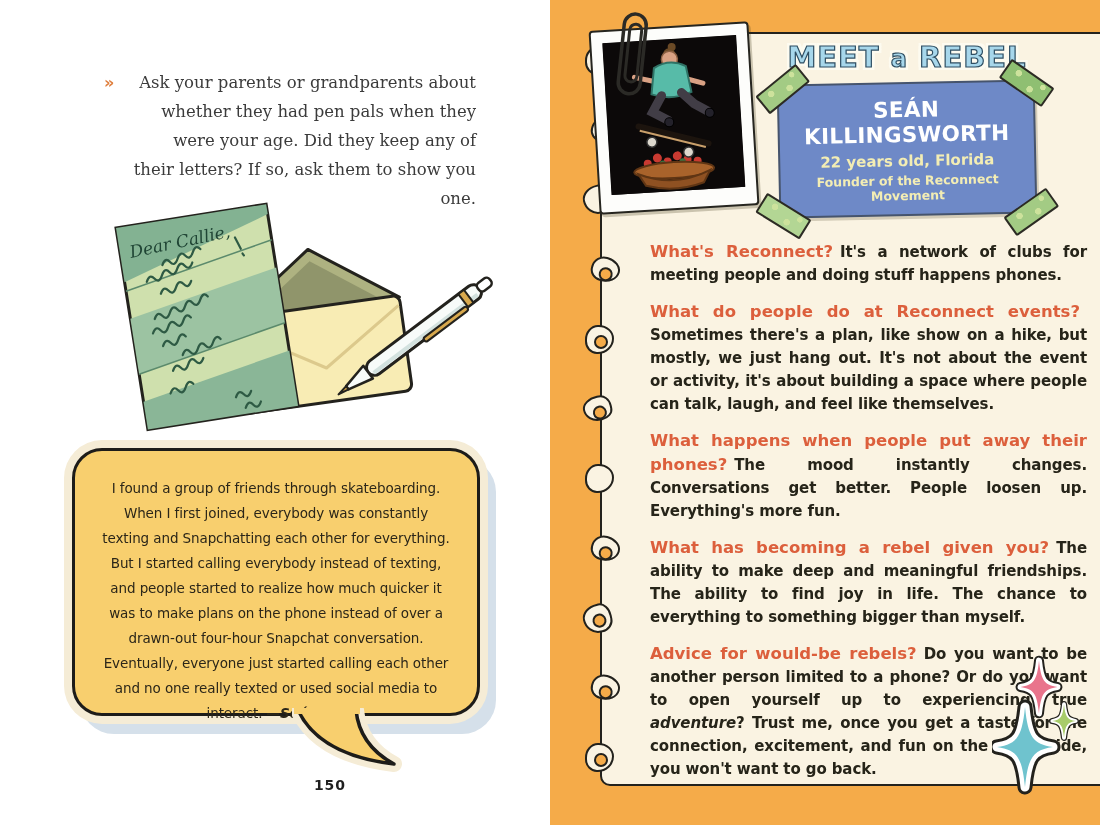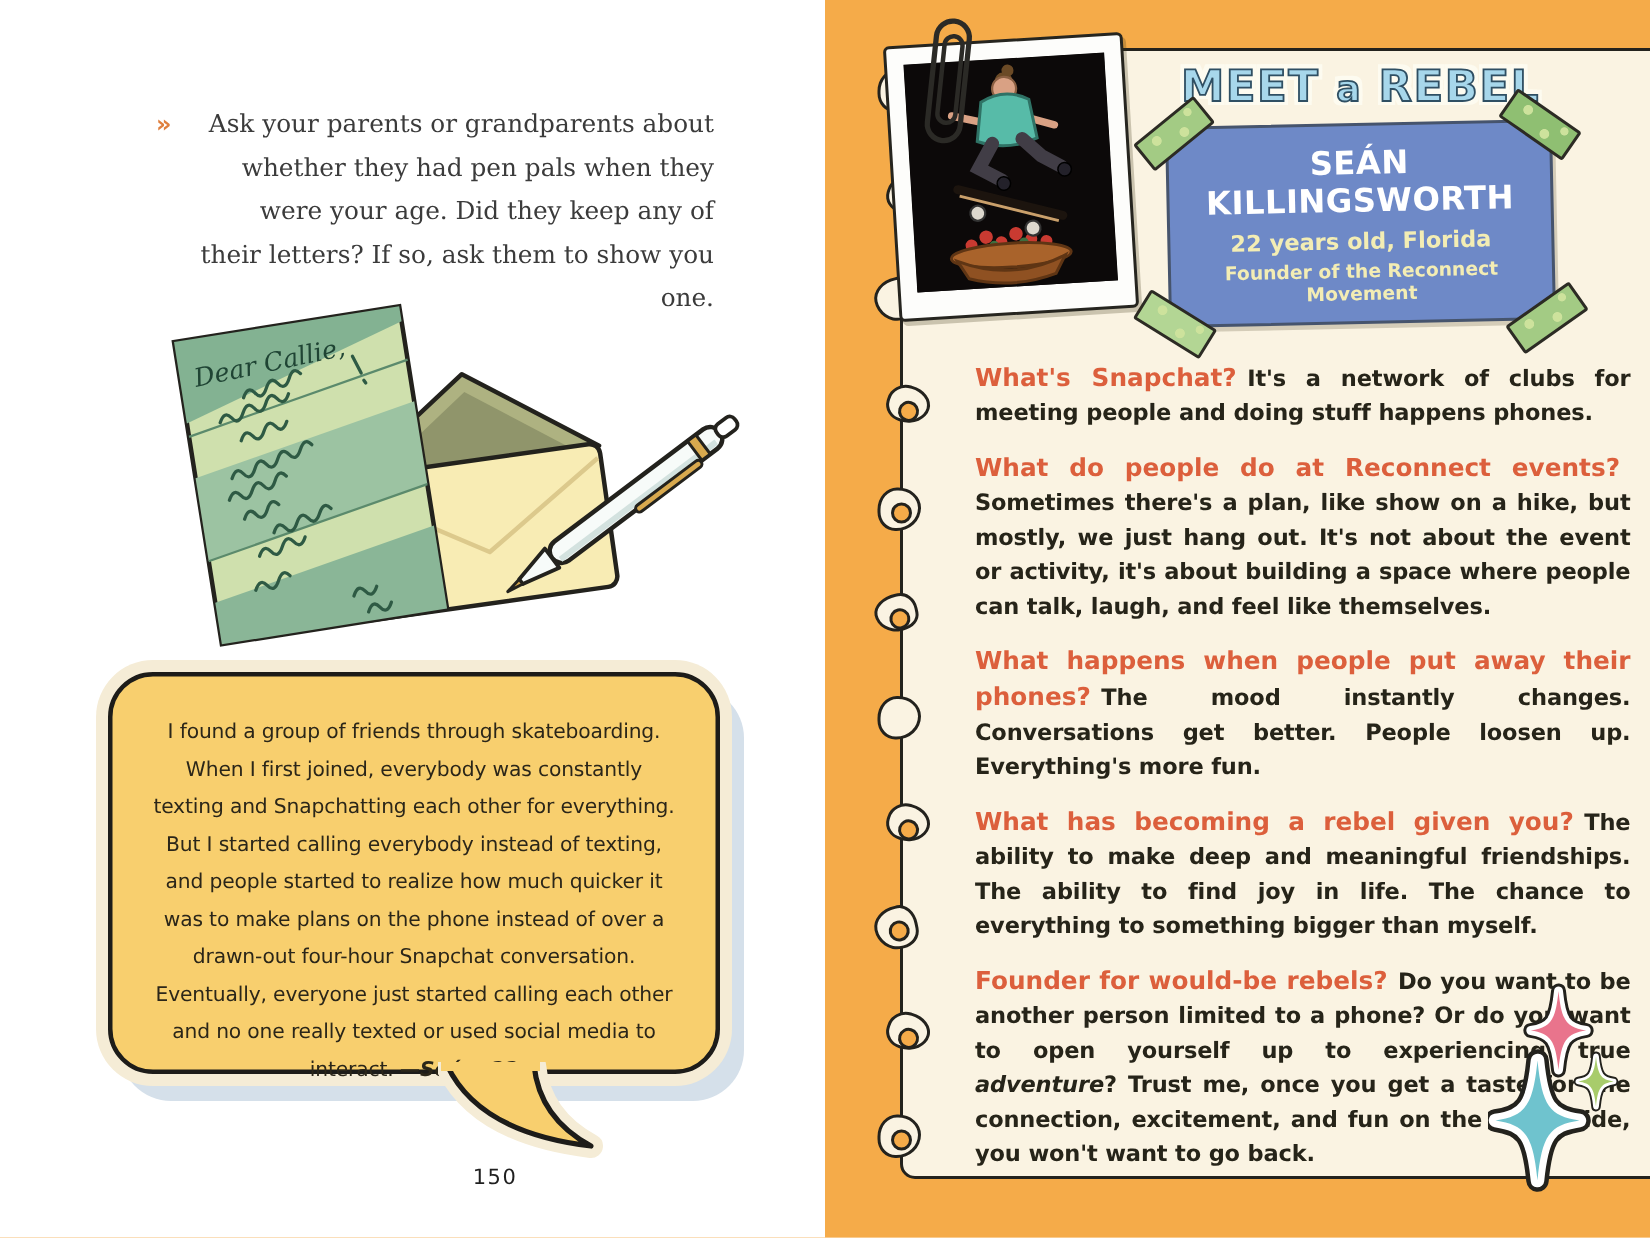--- a/index.html
+++ b/index.html
@@ -190,7 +190,7 @@
 
     <div class="qa">
       <p class="qa-item">
-        <span class="q">What's Snapchat?</span><span class="a">It's a network of clubs for meeting people and doing stuff happens phones.</span>
+        <span class="q">What's Reconnect?</span><span class="a">It's a network of clubs for meeting people and doing stuff happens phones.</span>
       </p>
       <p class="qa-item">
         <span class="q">What do people do at Reconnect events?</span><span class="a">Sometimes there's a plan, like show on a hike, but mostly, we just hang out. It's not about the event or activity, it's about building a space where people can talk, laugh, and feel like themselves.</span>

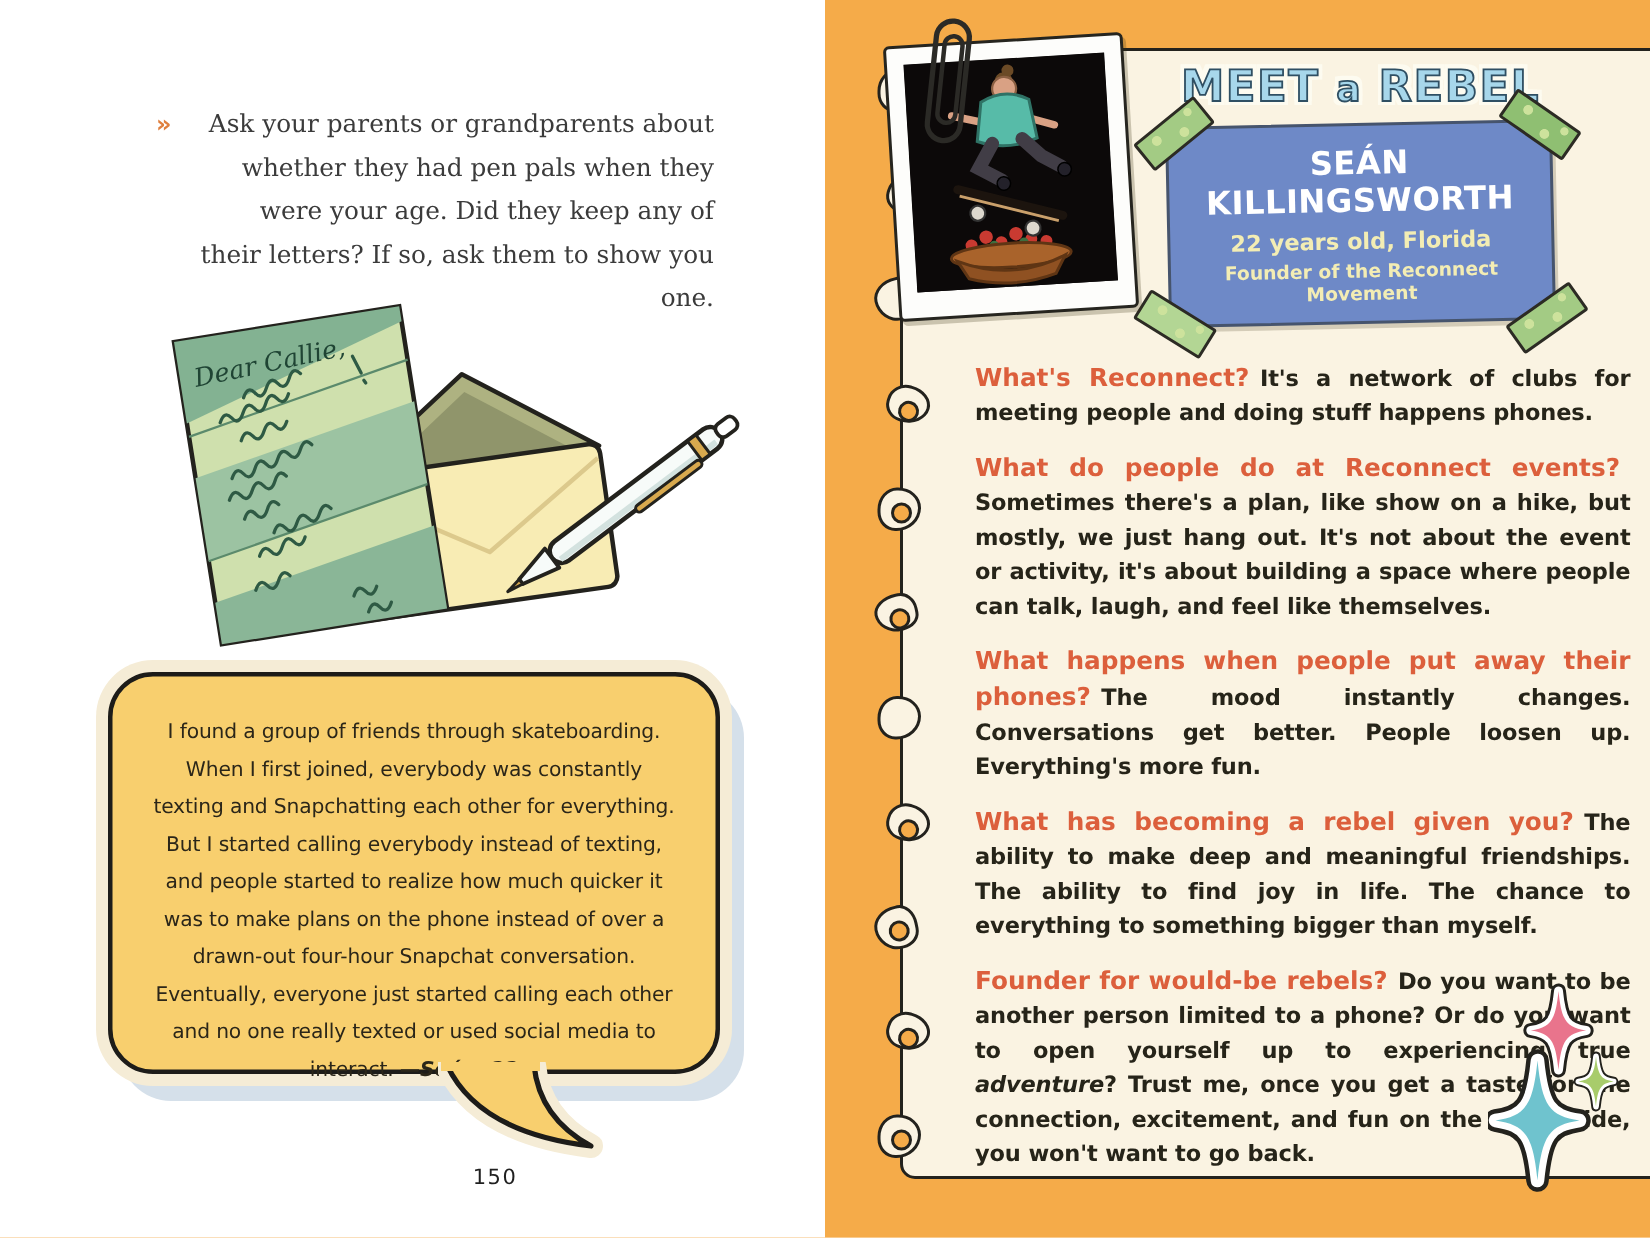--- a/index.html
+++ b/index.html
@@ -202,7 +202,7 @@
         <span class="q">What has becoming a rebel given you?</span><span class="a">The ability to make deep and meaningful friendships. The ability to find joy in life. The chance to everything to something bigger than myself.</span>
       </p>
       <p class="qa-item">
-        <span class="q">Founder for would-be rebels?</span><span class="a"><span>Do you want to be another person limited to a phone? Or do you want to open yourself up to experiencing true </span><em>adventure</em><span>? Trust me, once you get a taste for the connection, excitement, and fun on the other side, you won't want to go back.</span></span>
+        <span class="q">Advice for would-be rebels?</span><span class="a"><span>Do you want to be another person limited to a phone? Or do you want to open yourself up to experiencing true </span><em>adventure</em><span>? Trust me, once you get a taste for the connection, excitement, and fun on the other side, you won't want to go back.</span></span>
       </p>
     </div>
   </div>

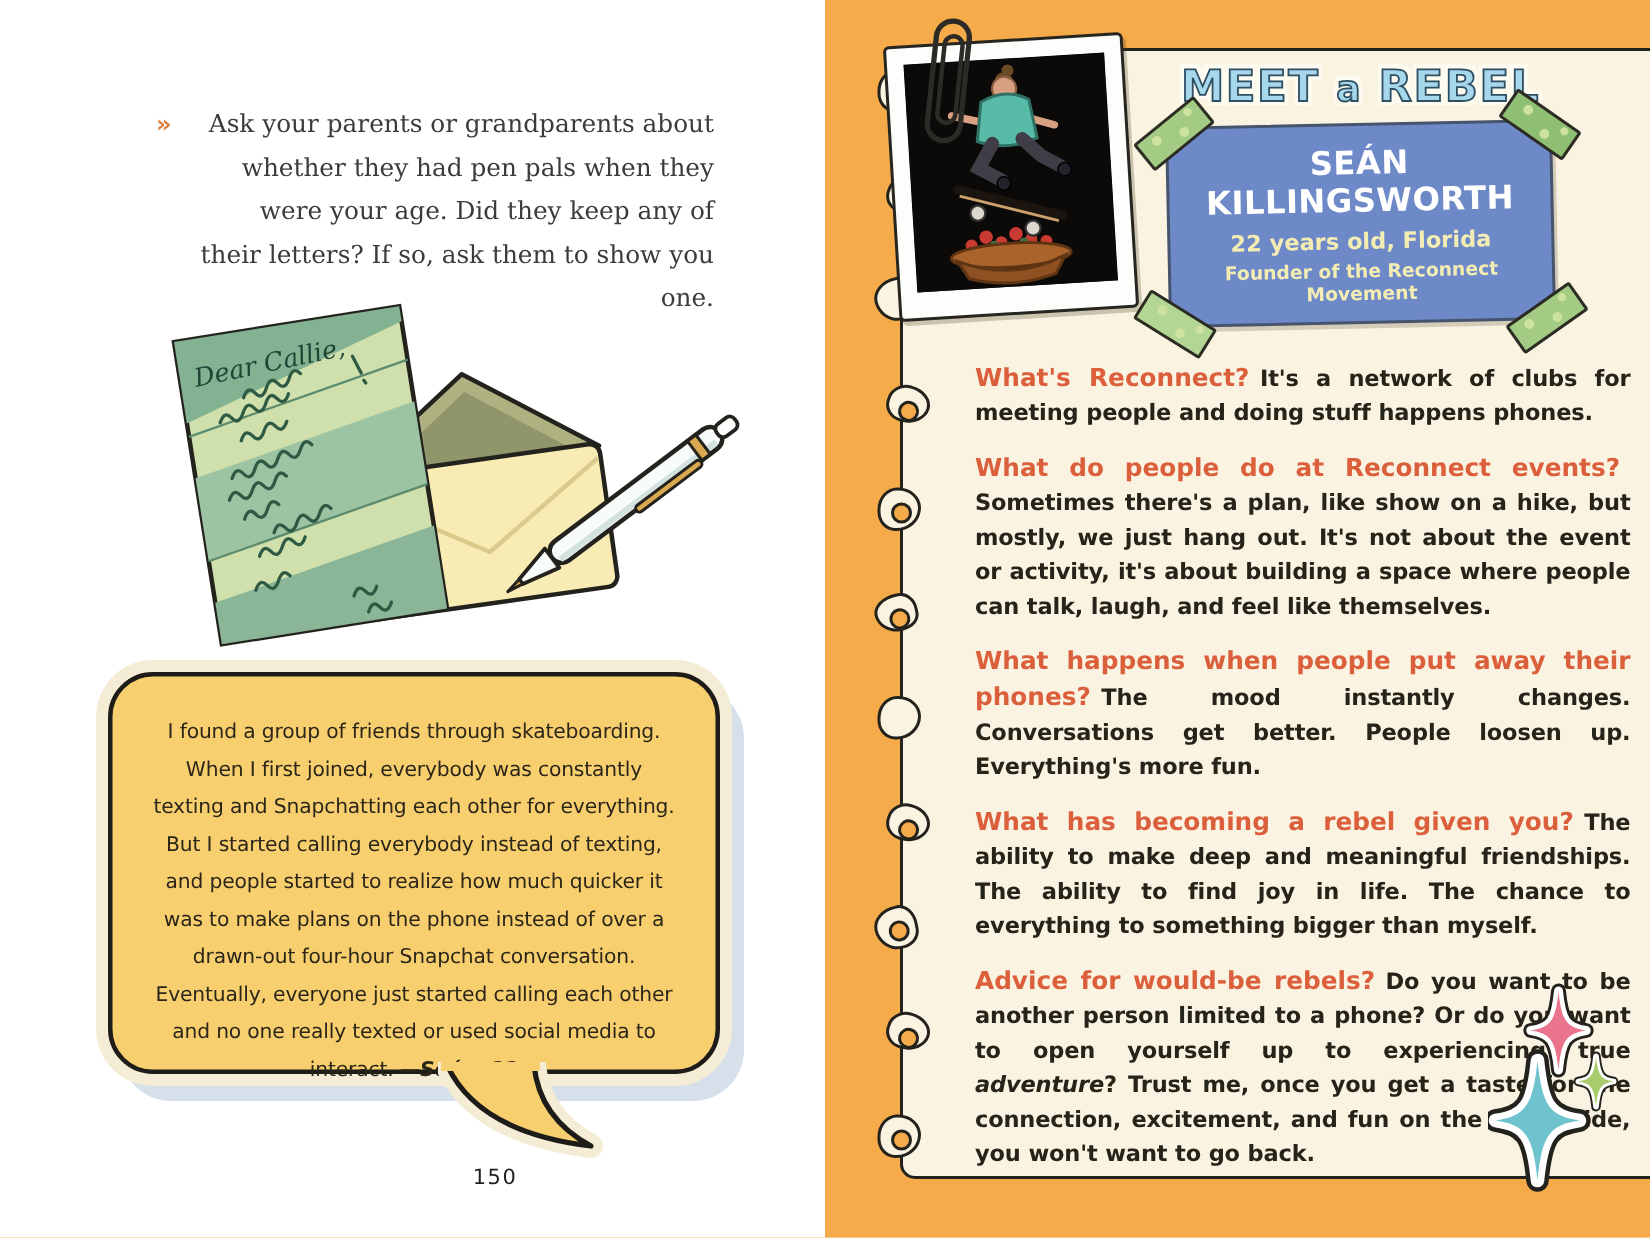--- a/index.html
+++ b/index.html
@@ -29,7 +29,7 @@
   .bubble-tail{position:absolute;left:292px;top:708px;z-index:3;}
 
   .page-number{position:absolute;left:0;top:777px;width:660px;text-align:center;
-    font-size:14px;font-weight:normal;color:#1f1f1f;letter-spacing:1px;}
+    font-size:14px;font-weight:bold;color:#1f1f1f;letter-spacing:1px;}
 
   
   .paper{

